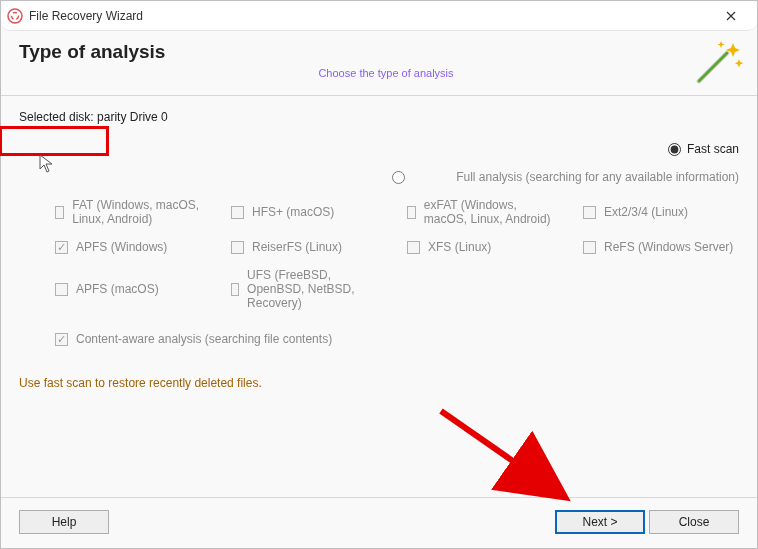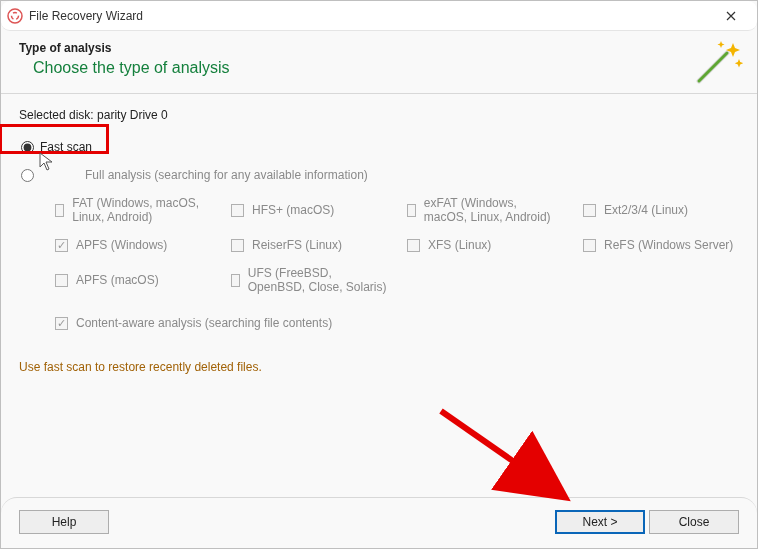--- a/index.html
+++ b/index.html
@@ -11,7 +11,7 @@
     .titlebar .close-btn { width: 40px; height: 28px; display: flex; align-items: center; justify-content: center; cursor: pointer; }
     .titlebar .close-btn svg { width: 10px; height: 10px; }
     .header { padding: 10px 18px 16px 18px; border-bottom: 1px solid #d8d8d8; background: #f9f9f9; position: relative; }
-    .header h1 { font-size: 12px; font-weight: bold; color: #222; margin-bottom: 4px; }
+    .header h1 { font-size: 19px; font-weight: bold; color: #222; margin-bottom: 4px; }
     .header .subtitle { font-size: 16px; color: #15803d; padding-left: 14px; }
     .wand { position: absolute; right: 14px; top: 6px; width: 50px; height: 50px; }
     .content { padding: 14px 18px 0 18px; color: #222; position: relative; }

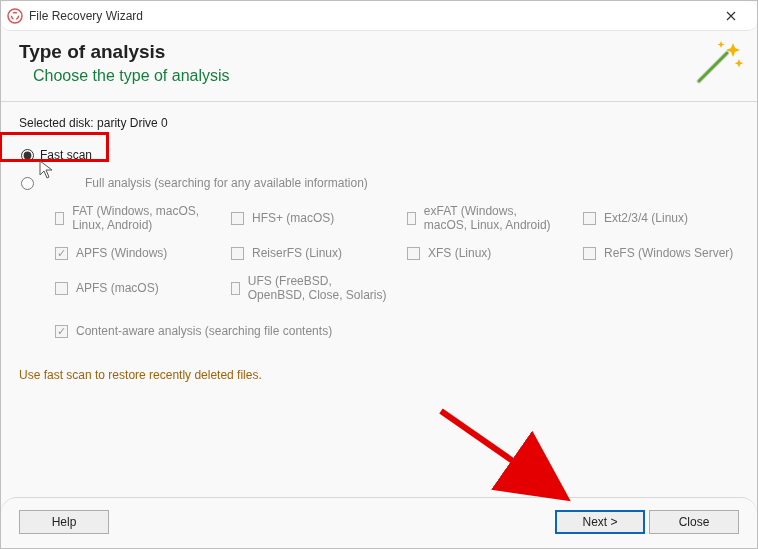--- a/index.html
+++ b/index.html
@@ -12,7 +12,7 @@
     .titlebar .close-btn svg { width: 10px; height: 10px; }
     .header { padding: 10px 18px 16px 18px; border-bottom: 1px solid #d8d8d8; background: #f9f9f9; position: relative; }
     .header h1 { font-size: 19px; font-weight: bold; color: #222; margin-bottom: 4px; }
-    .header .subtitle { font-size: 16px; color: #15803d; padding-left: 14px; }
+    .header .subtitle { font-size: 11px; color: #8b5cf6; padding-left: 14px; text-align: center; }
     .wand { position: absolute; right: 14px; top: 6px; width: 50px; height: 50px; }
     .content { padding: 14px 18px 0 18px; color: #222; position: relative; }
     .selected-disk { margin-bottom: 18px; }

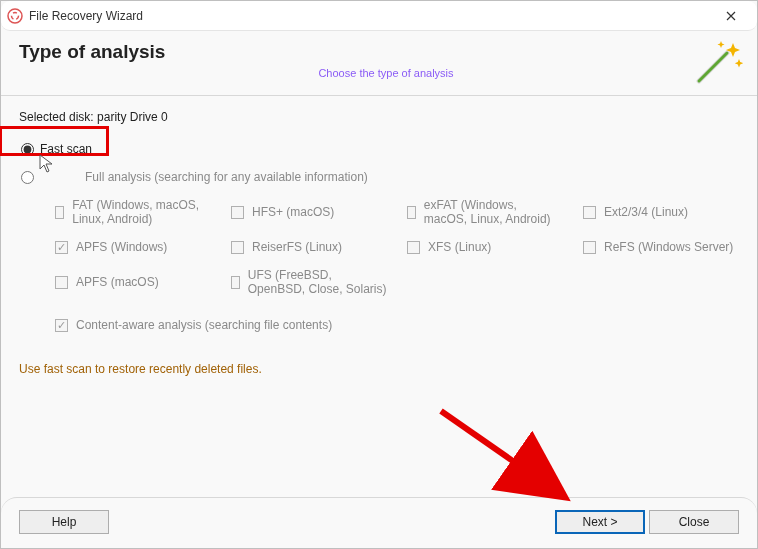--- a/index.html
+++ b/index.html
@@ -16,7 +16,7 @@
     .wand { position: absolute; right: 14px; top: 6px; width: 50px; height: 50px; }
     .content { padding: 14px 18px 0 18px; color: #222; position: relative; }
     .selected-disk { margin-bottom: 18px; }
-    .radio-row { display: flex; align-items: center; margin-bottom: 14px; }
+    .radio-row { display: flex; align-items: center; margin-bottom: 14px; justify-content: flex-end; }
     .radio-row input[type=radio] { margin-right: 6px; accent-color: #333; }
     .radio-row.disabled-label label { color: #8a8a8a; }
     .options-grid { display: grid; grid-template-columns: 1fr 1fr 1fr 1fr; column-gap: 20px; row-gap: 14px; padding-left: 36px; margin-bottom: 22px; }

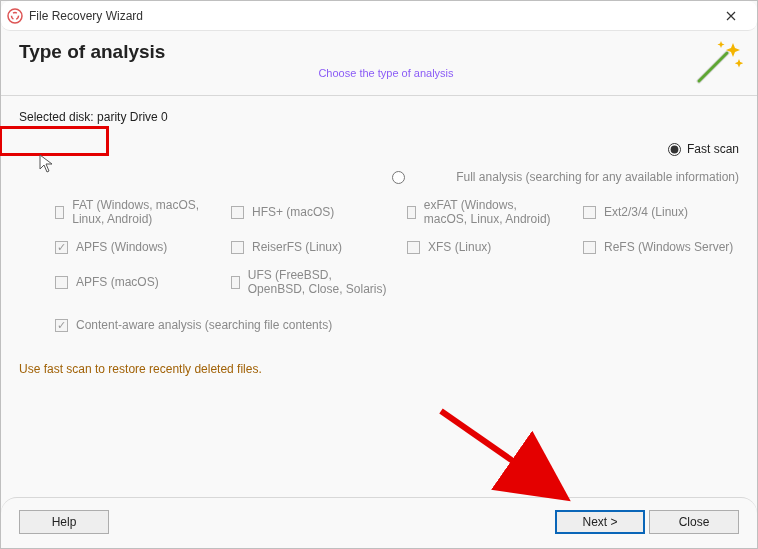--- a/index.html
+++ b/index.html
@@ -128,7 +128,7 @@
         </div>
       <div class="chk">
           <span class="chkbox"></span>
-          <span class="chk-label">UFS (FreeBSD, OpenBSD, Close, Solaris)</span>
+          <span class="chk-label">UFS (FreeBSD, OpenBSD, NetBSD, Recovery)</span>
         </div>
     </div>
 

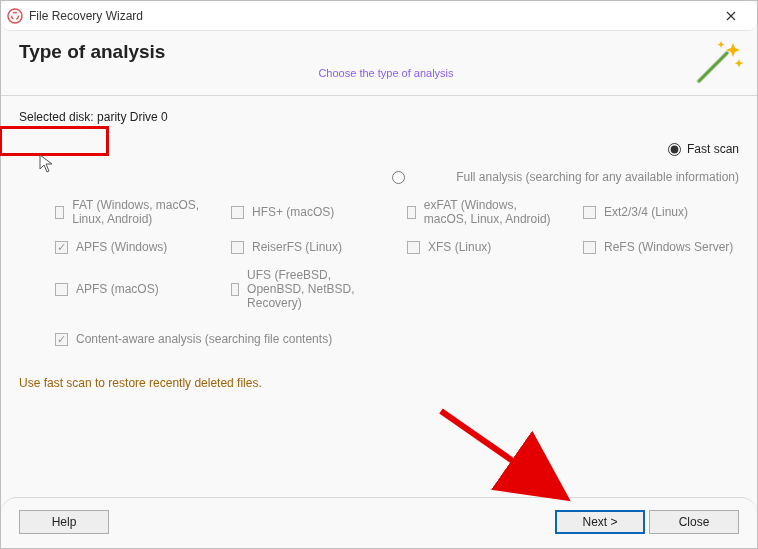--- a/index.html
+++ b/index.html
@@ -26,7 +26,7 @@
     .chk-label { color: #8a8a8a; }
     .content-aware { padding-left: 36px; display: flex; align-items: center; margin-bottom: 30px; }
     .hint { color: #a16207; margin-bottom: 24px; }
-    .footer { position: absolute; bottom: 0; left: 0; right: 0; padding: 12px 18px 14px 18px; border-top: 1px solid #d8d8d8; background: #f9f9f9; display: flex; align-items: center; border-radius: 16px; }
+    .footer { position: absolute; bottom: 0; left: 0; right: 0; padding: 12px 18px 14px 18px; border-top: 1px solid #d8d8d8; background: #f9f9f9; display: flex; align-items: center; }
     .btn { height: 24px; min-width: 90px; padding: 0 16px; background: #eee; border: 1px solid #adadad; color: #222; font-size: 12px; cursor: pointer; }
     .btn.primary { border: 2px solid #0a66b8; }
     .footer .spacer { flex: 1; }

